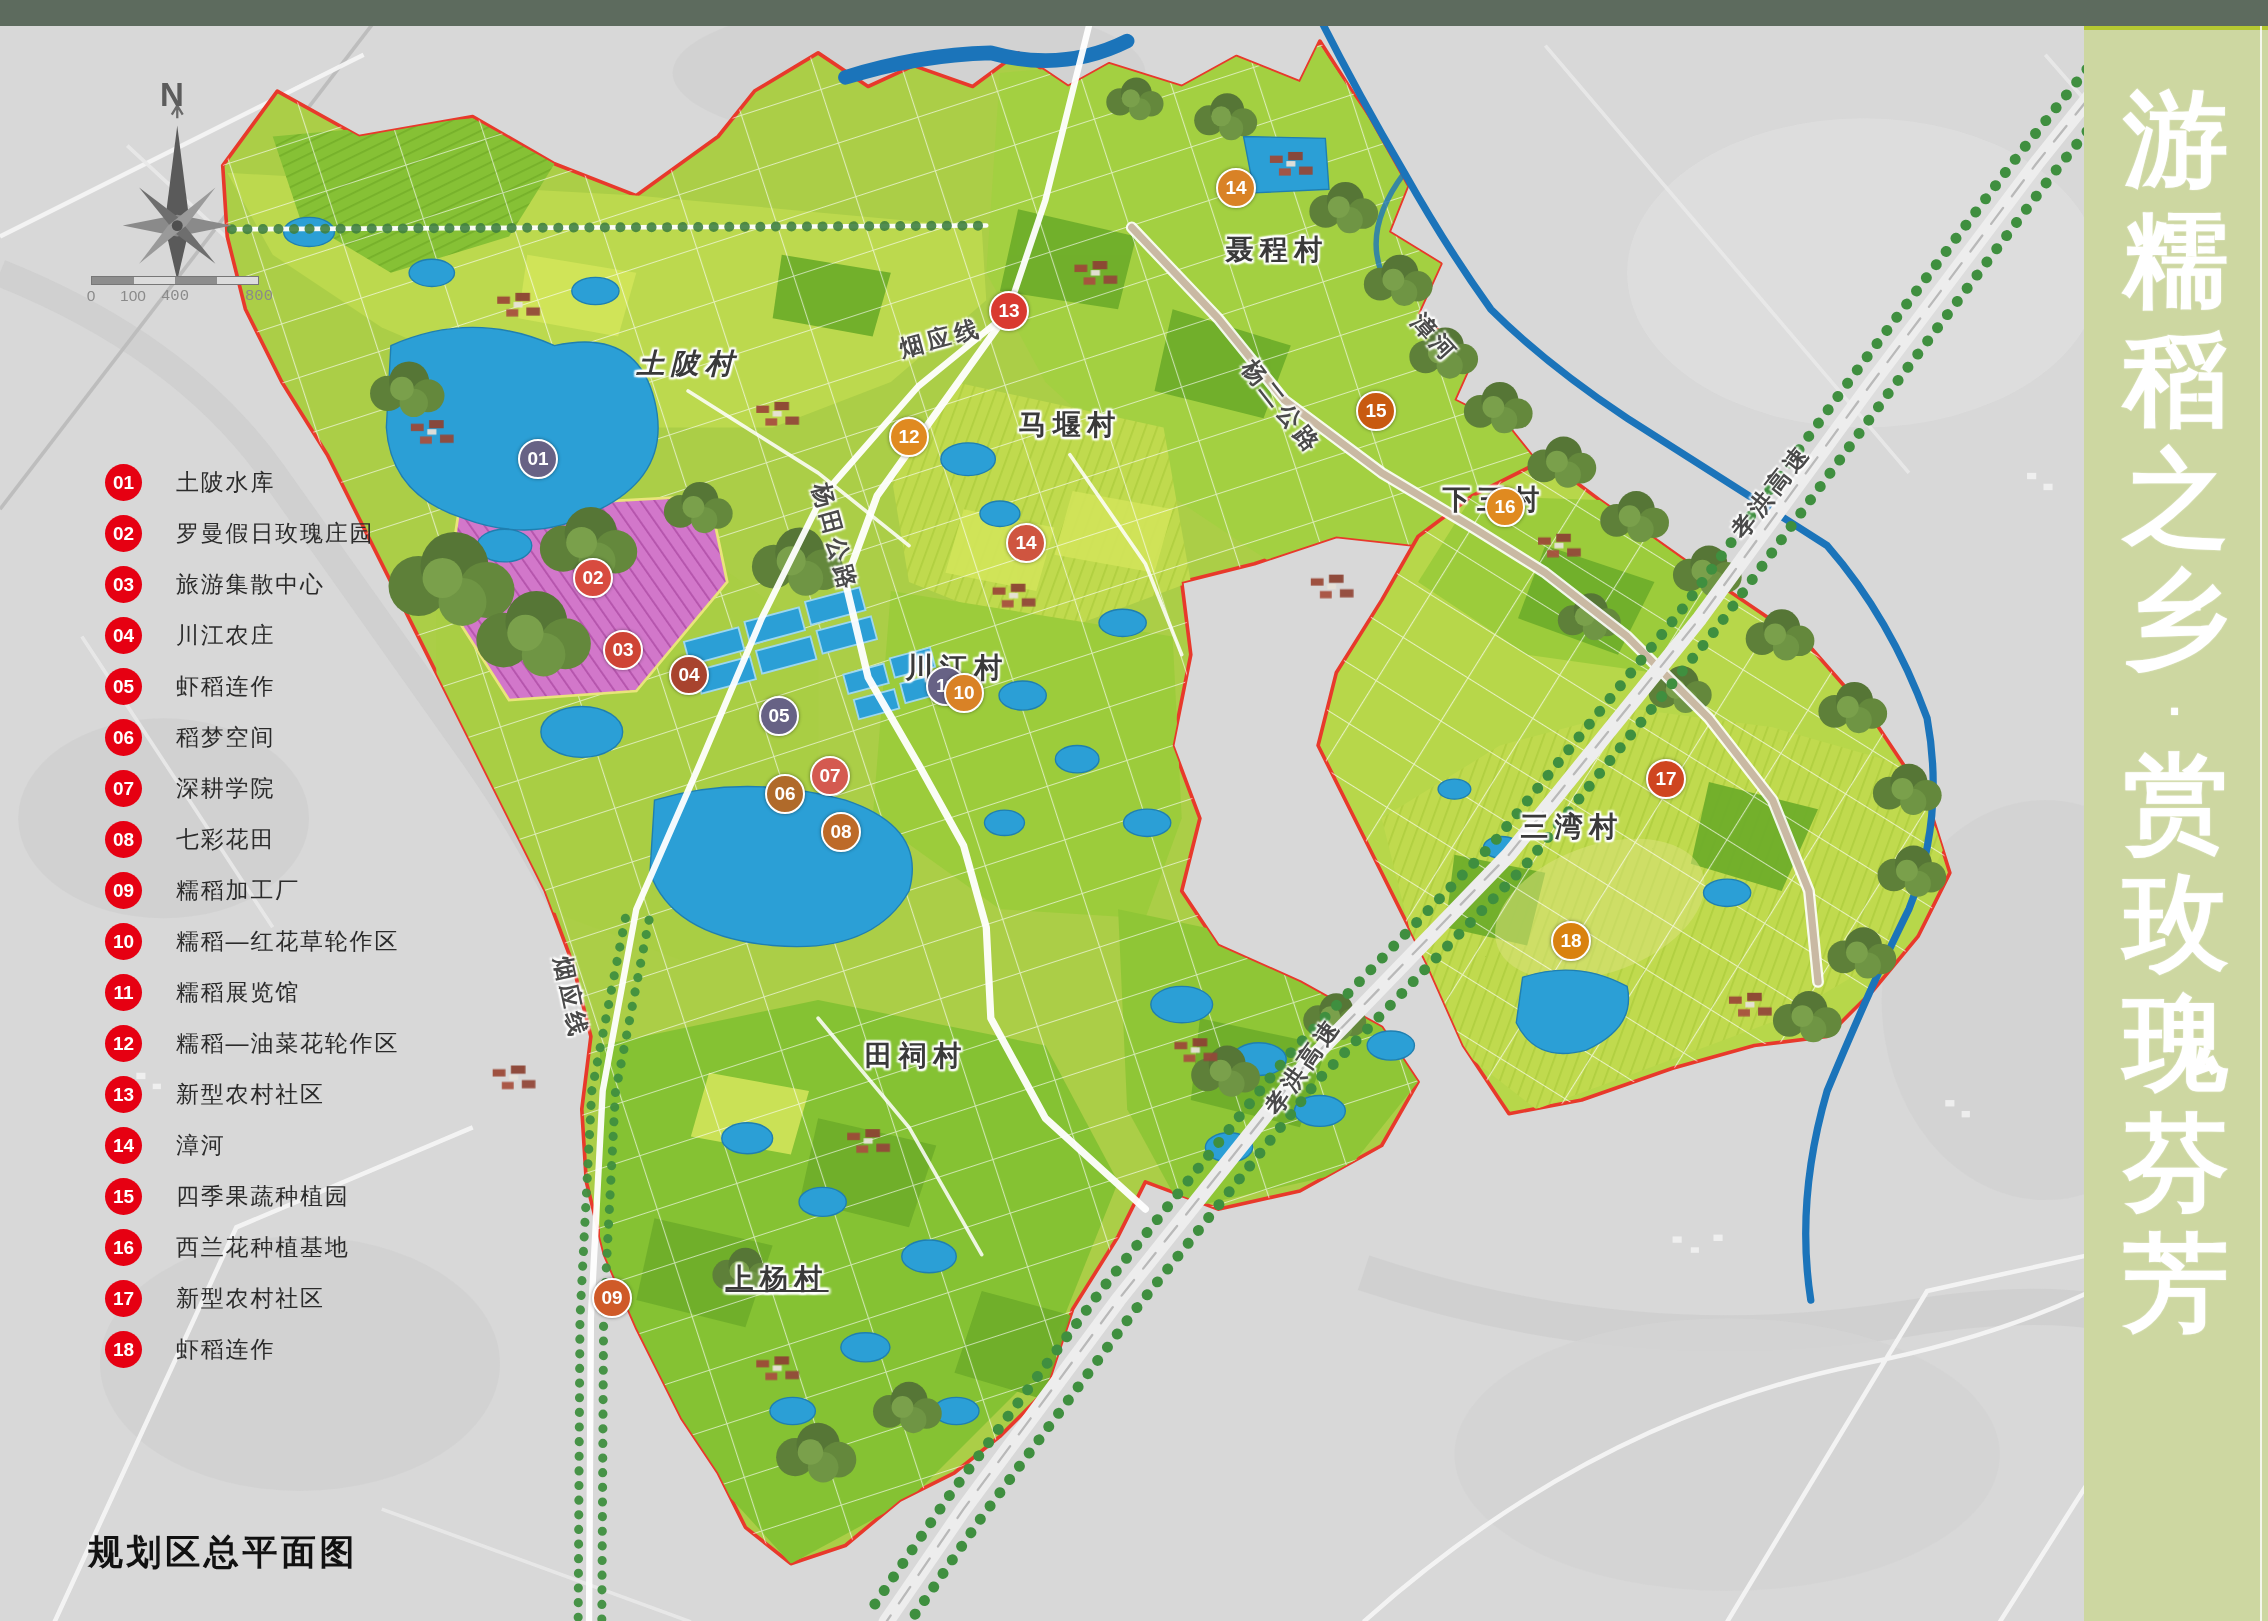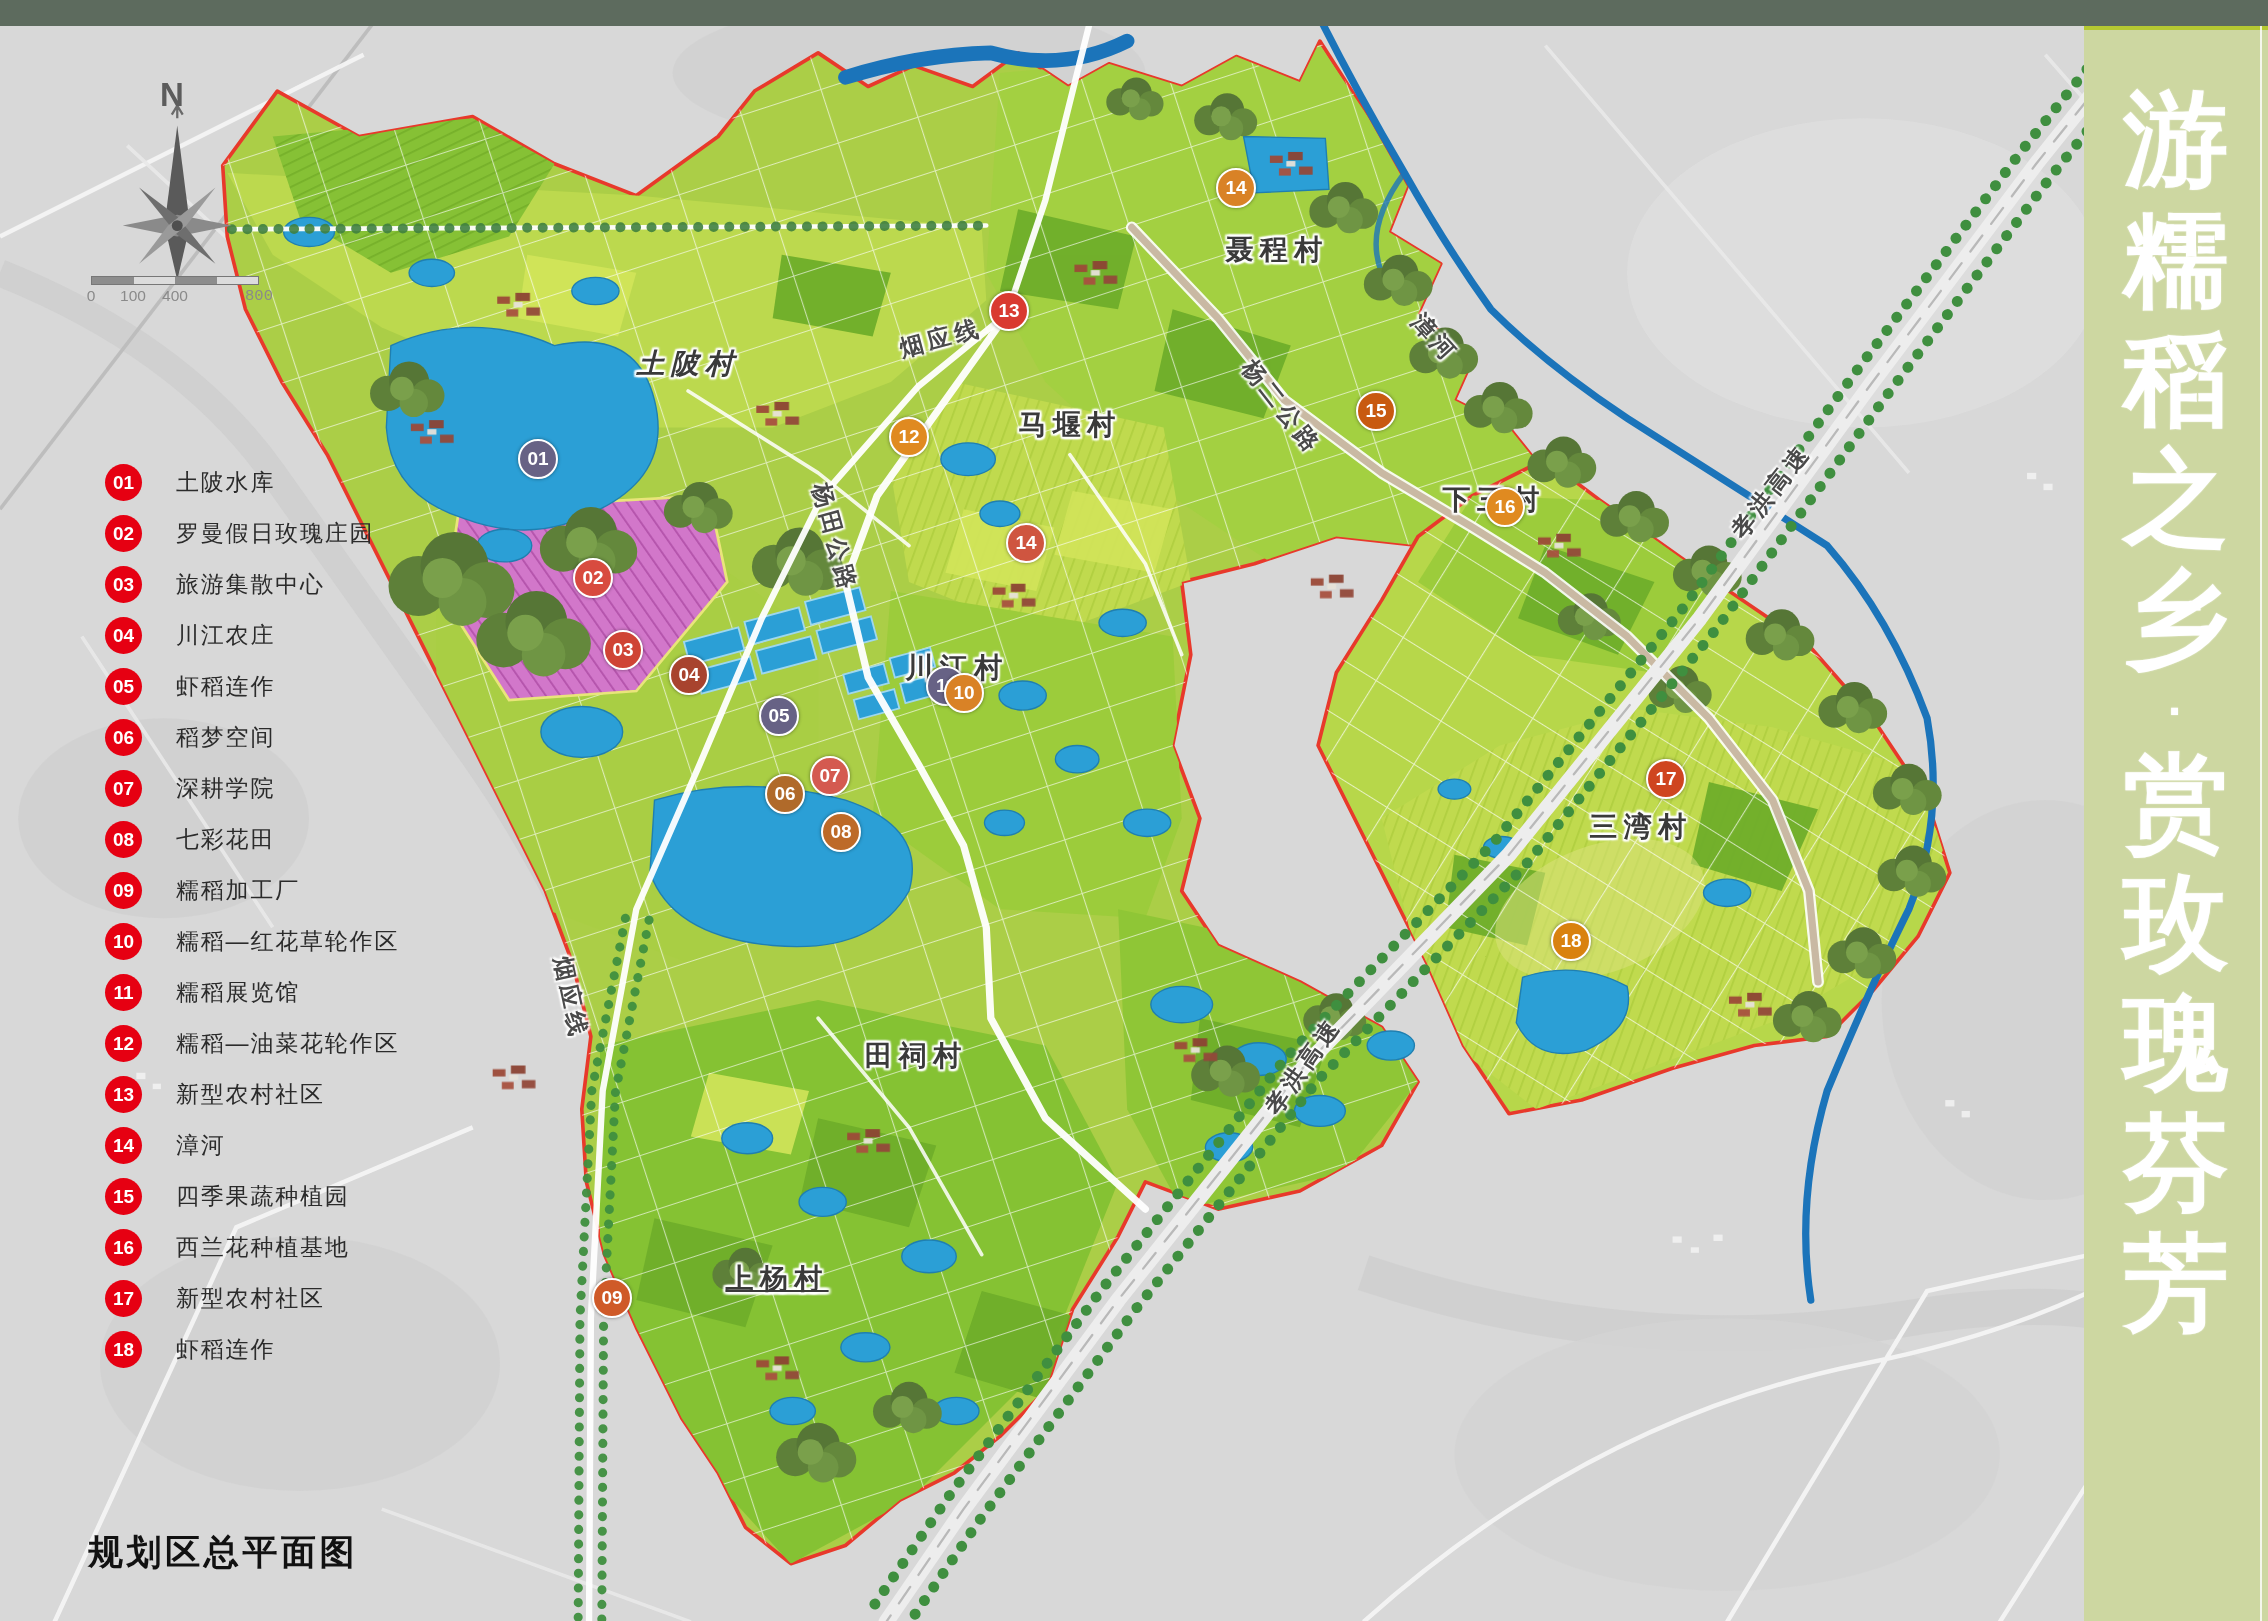--- a/index.html
+++ b/index.html
@@ -325,7 +325,7 @@
     <div class="ticks">
         <span class="tick" style="left: 0%;">0</span>
         <span class="tick" style="left: 25%;">100</span>
-        <span class="tick" style="left: 50%;">400</span>
+        <span class="tick" style="left: 50%; font-family: Liberation Mono, monospace;">400</span>
         <span class="tick" style="left: 100%; font-family: Liberation Mono, monospace;">800</span>
       </div>
   </div>

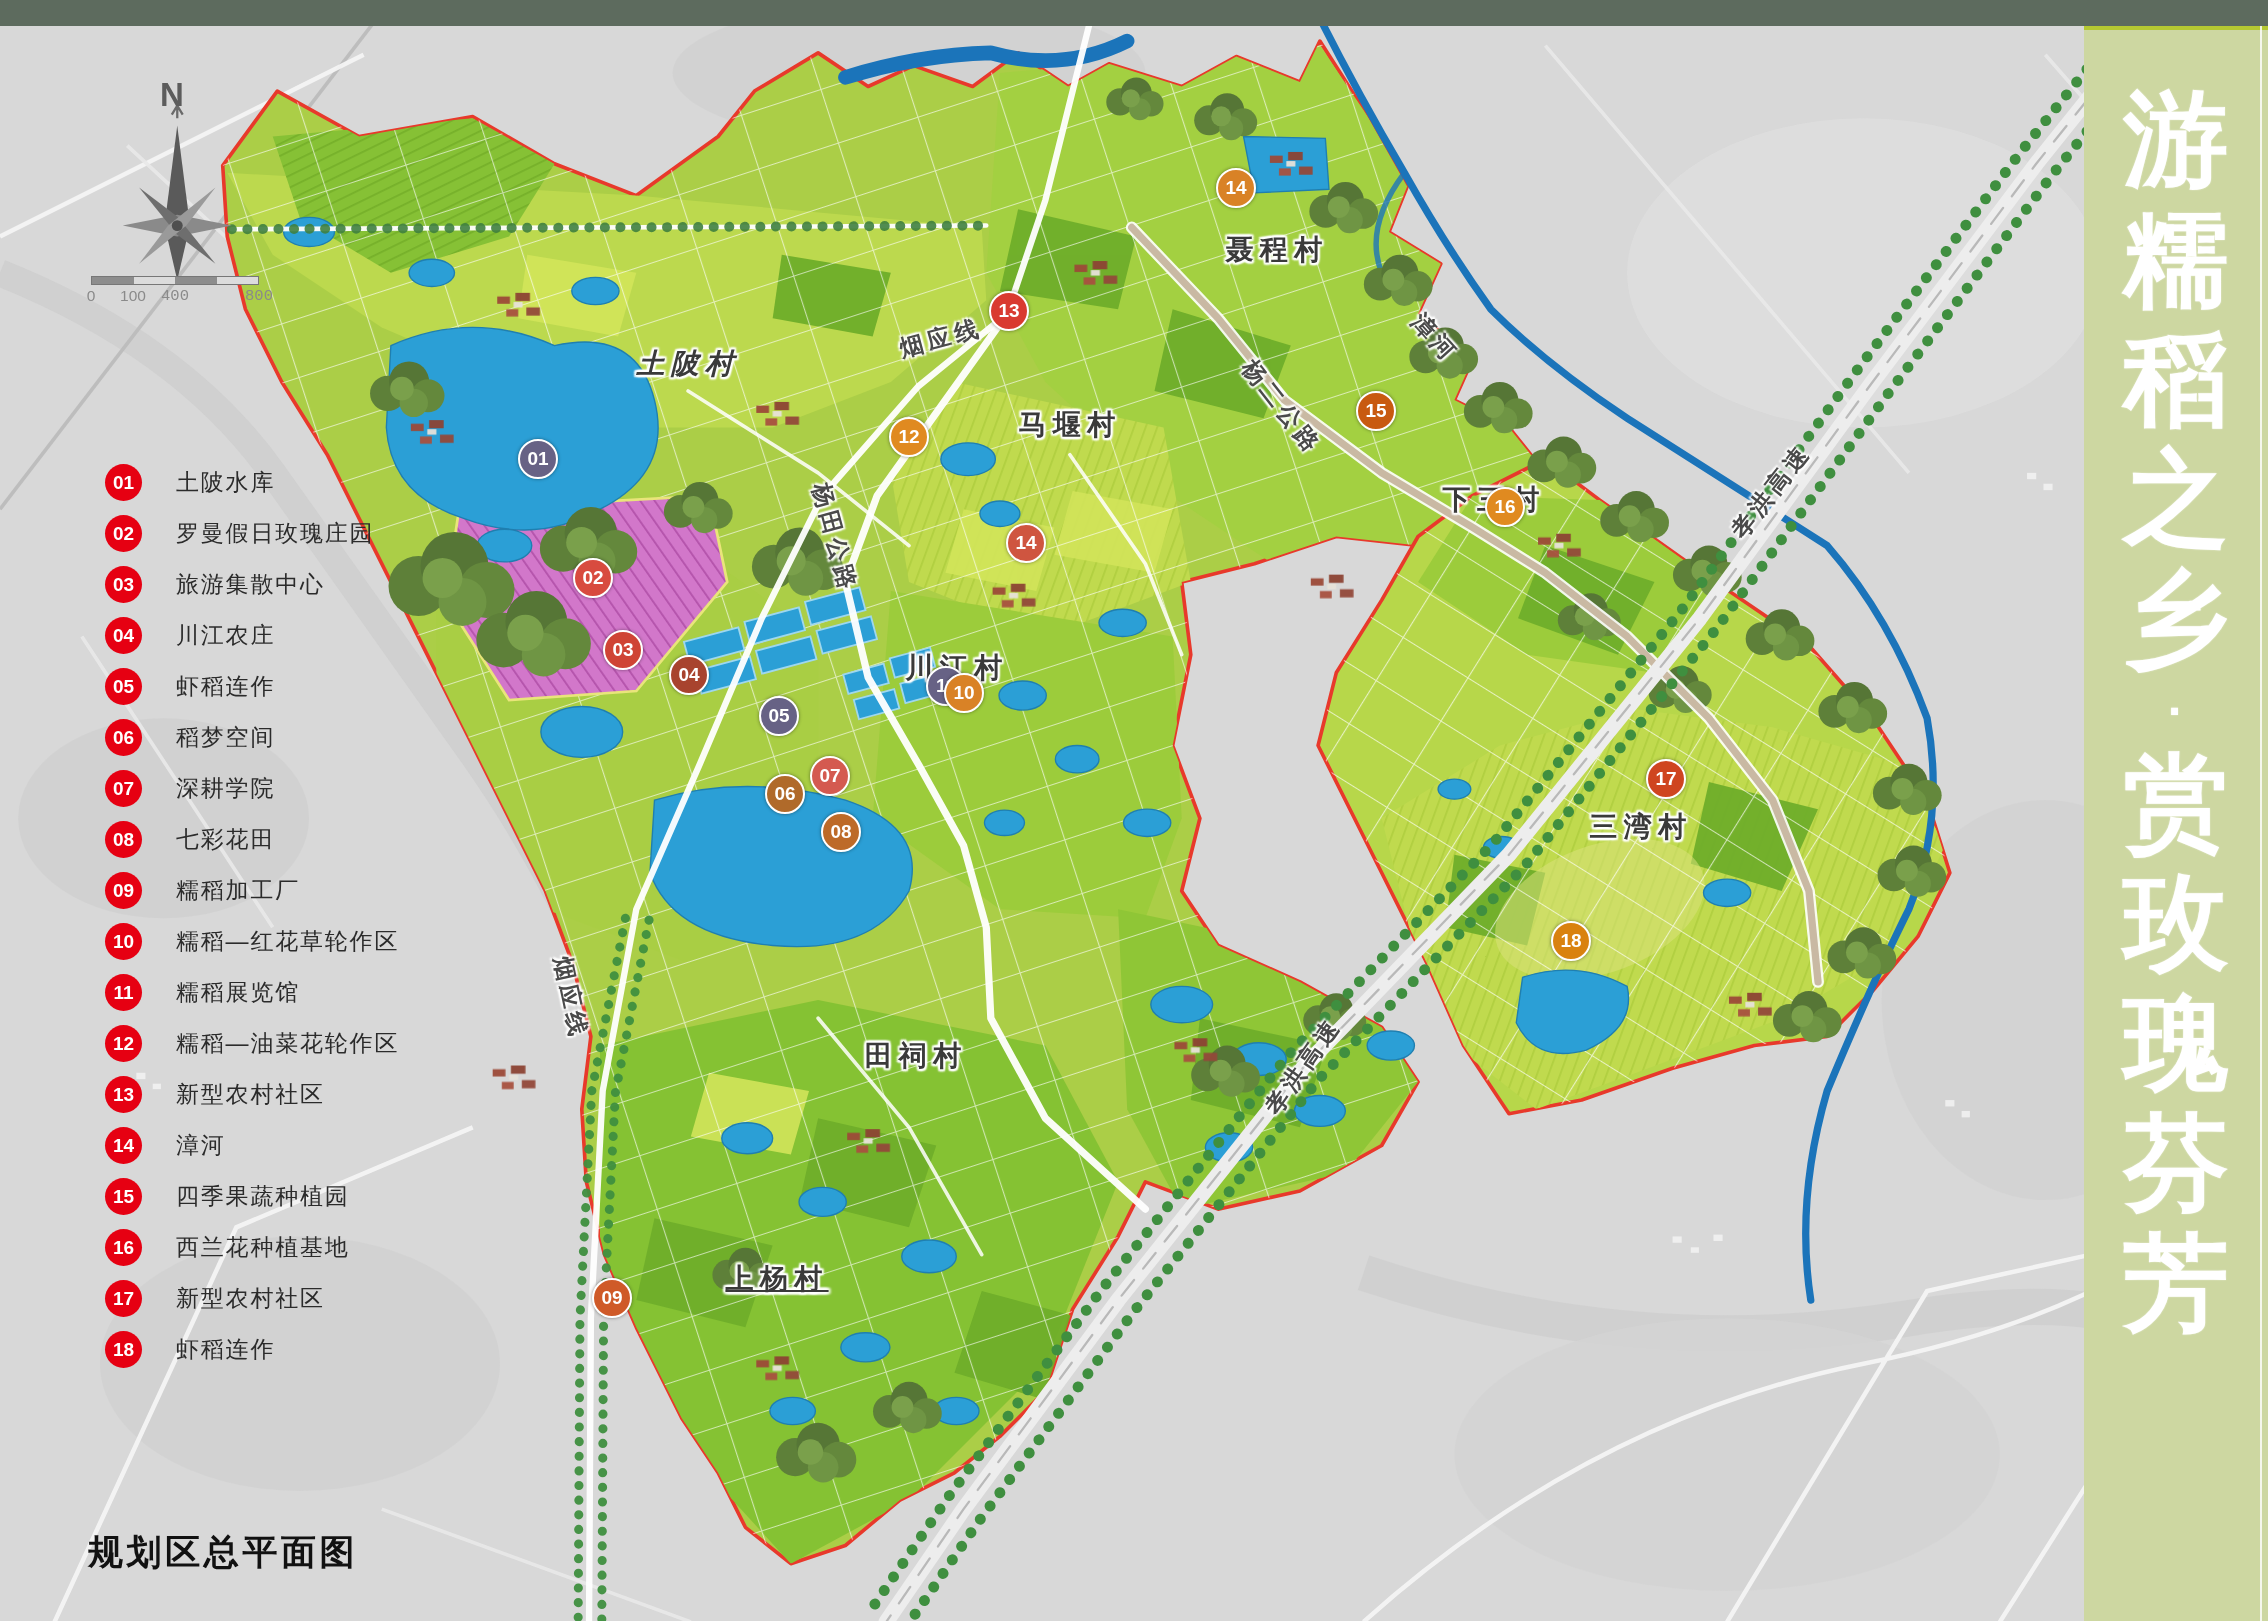--- a/index.html
+++ b/index.html
@@ -411,7 +411,7 @@
       <div class="village-label" style="left: 1070px; top: 425px;">马堰村</div>
       <div class="village-label" style="left: 1494px; top: 500px;">下三村</div>
       <div class="village-label" style="left: 957px; top: 668px;">川江村</div>
-      <div class="village-label" style="left: 1641px; top: 827px;">三湾村</div>
+      <div class="village-label" style="left: 1572px; top: 827px;">三湾村</div>
       <div class="village-label" style="left: 916px; top: 1056px;">田祠村</div>
       <div class="village-label" style="left: 777px; top: 1279px; text-decoration: underline;">上杨村</div>
       <div class="road-label" style="left: 941px; top: 338px; transform: translate(-50%, -50%) rotate(-15deg);">烟应线</div>

